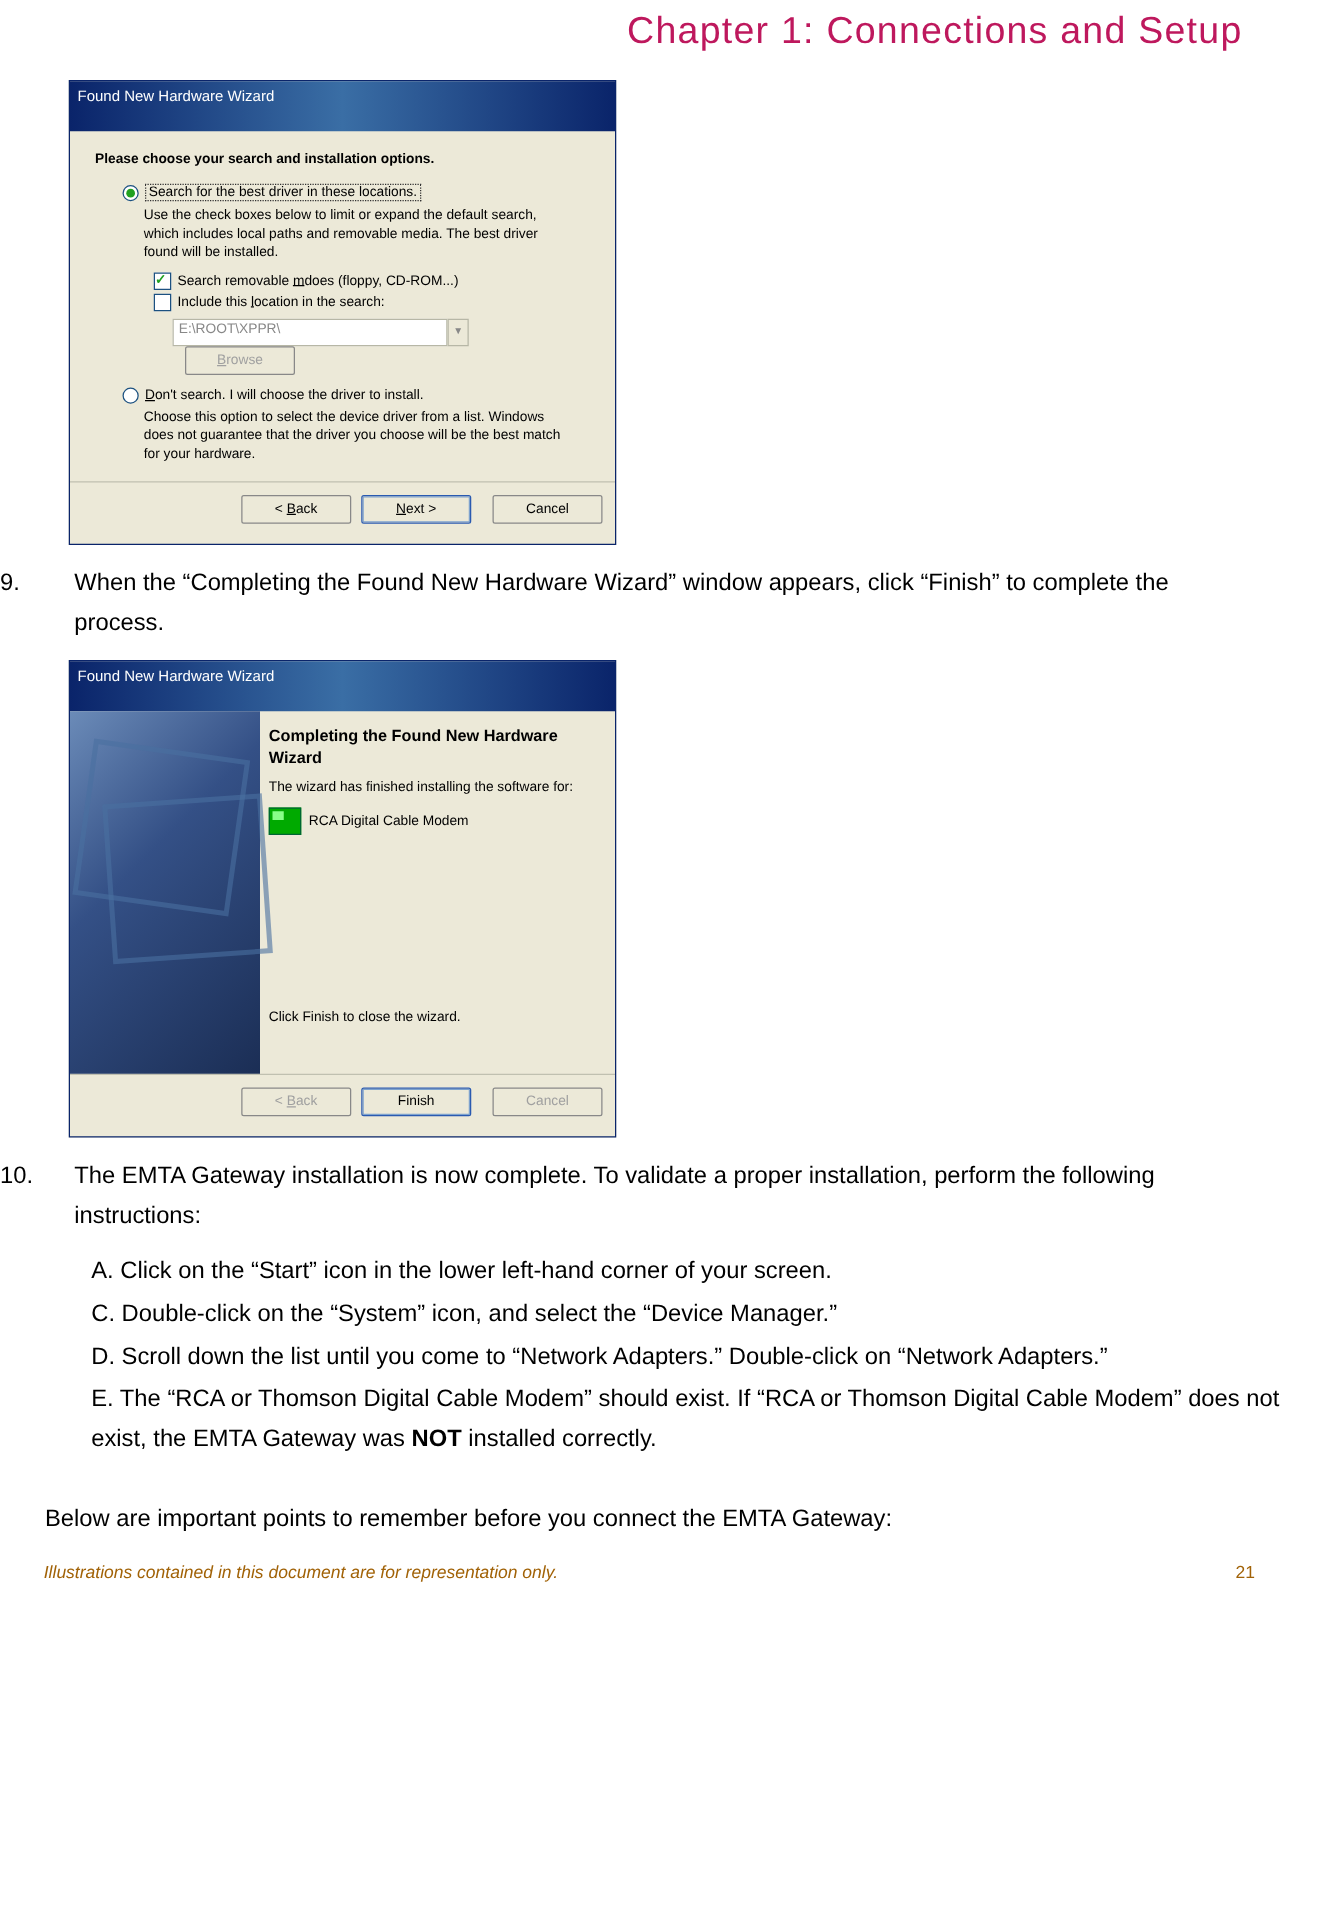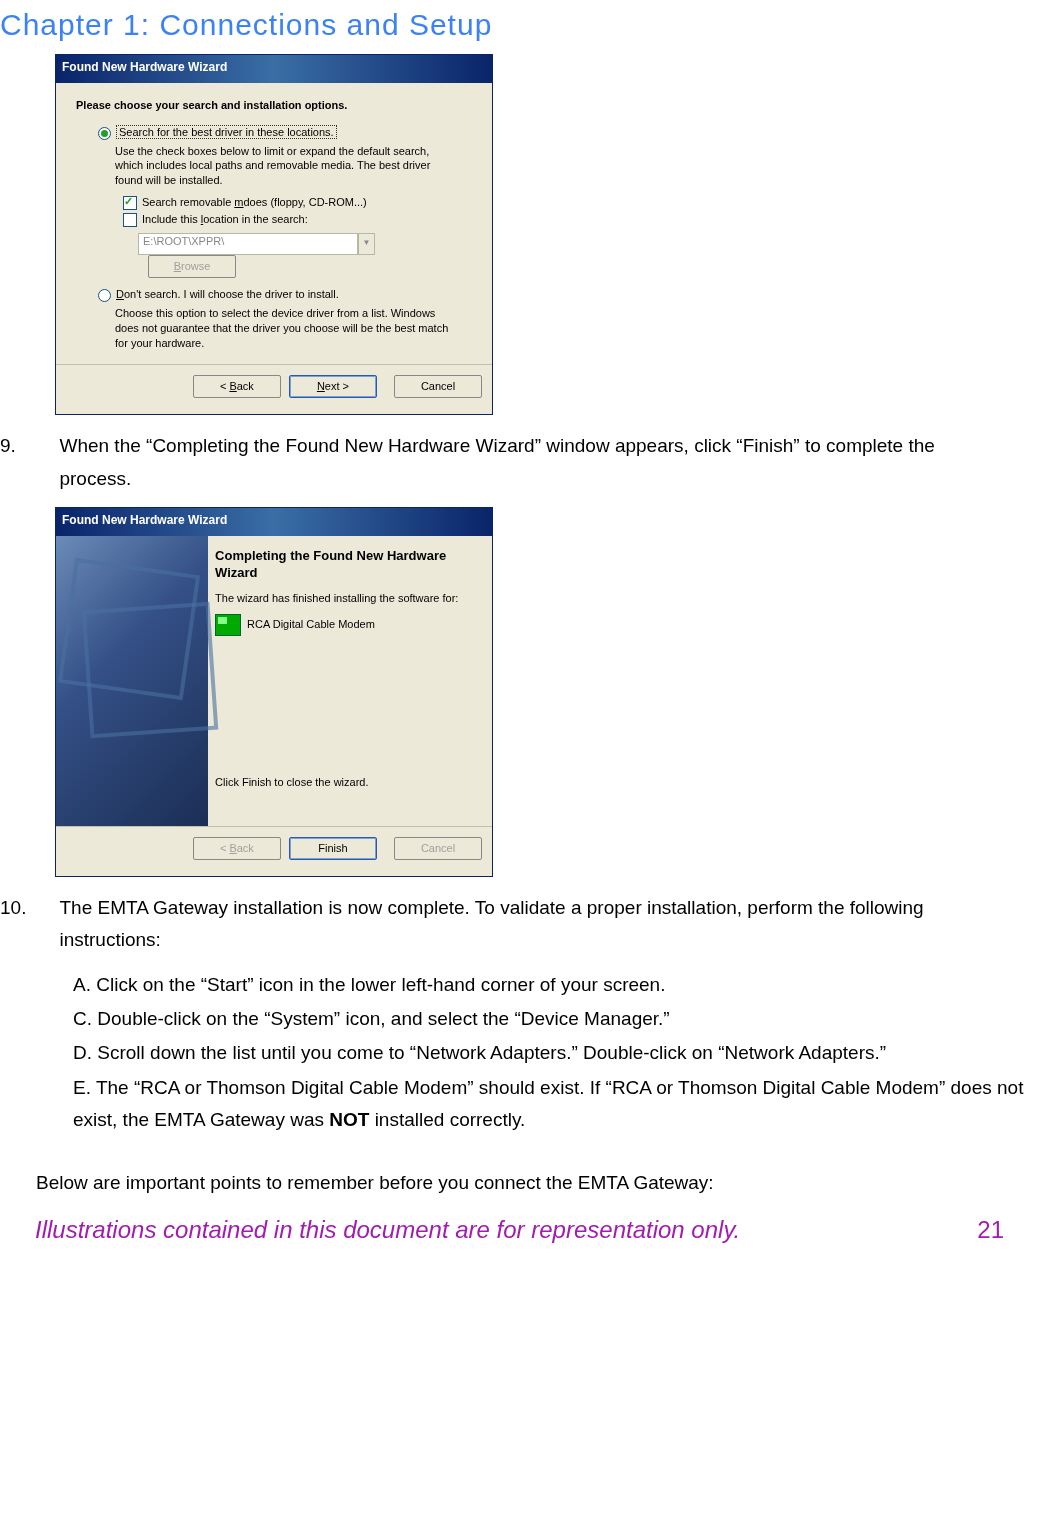--- a/index.html
+++ b/index.html
@@ -4,7 +4,7 @@
 <style>
 body{margin:0;background:#fff;font-family:"Lucida Sans",Verdana,Arial,sans-serif;color:#000;width:1059px}
 .page{padding:0 35px 20px 0}
-.chapter-title{font-size:30px;color:#3b82f6;margin:8px 30px 12px 0;letter-spacing:1px}
+.chapter-title{text-align:right;font-size:30px;color:#be185d;margin:8px 30px 22px 0;letter-spacing:1px}
 .step{margin:15px 0 12px 0;line-height:1.7}
 .step-num{display:inline-block;width:40px;vertical-align:top;font-size:19px;text-align:left;margin-left:0}
 .step-body{display:inline-block;width:940px;vertical-align:top;font-size:19px;margin-left:15px}

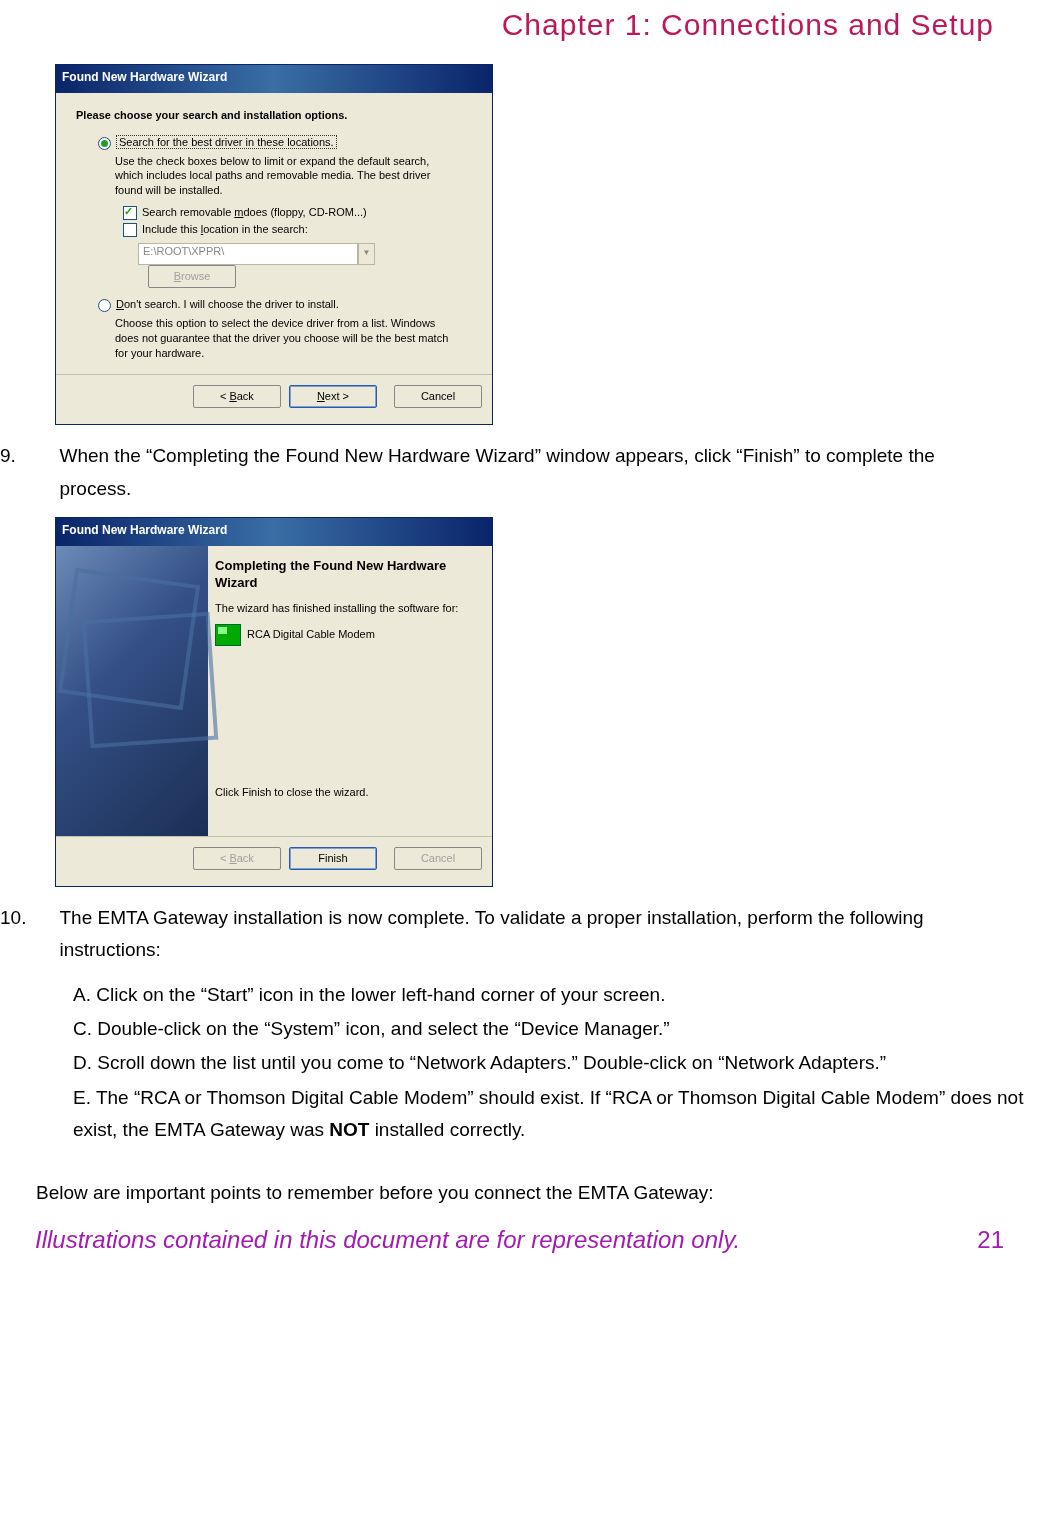--- a/index.html
+++ b/index.html
@@ -13,7 +13,7 @@
 
 
 .xp-dialog{width:436px;margin-left:55px;border:1px solid #0a246a;background:#ece9d8;font-family:Tahoma,sans-serif;font-size:11px;color:#000}
-.xp-titlebar{height:28px;background:linear-gradient(to right,#0a246a 0%,#3a6ea5 50%,#0a246a 100%);color:#fff;font-weight:bold;font-size:12px;line-height:24px;padding:0 6px}
+.xp-titlebar{height:40px;background:linear-gradient(to right,#0a246a 0%,#3a6ea5 50%,#0a246a 100%);color:#fff;font-weight:normal;font-size:12px;line-height:24px;padding:0 6px}
 .xp-inst{font-weight:bold;font-size:11px;padding:16px 0 10px 20px}
 .xp-body1{padding:4px 22px 6px 22px}
 .xp-radio-row{margin:1px 0 4px 20px}

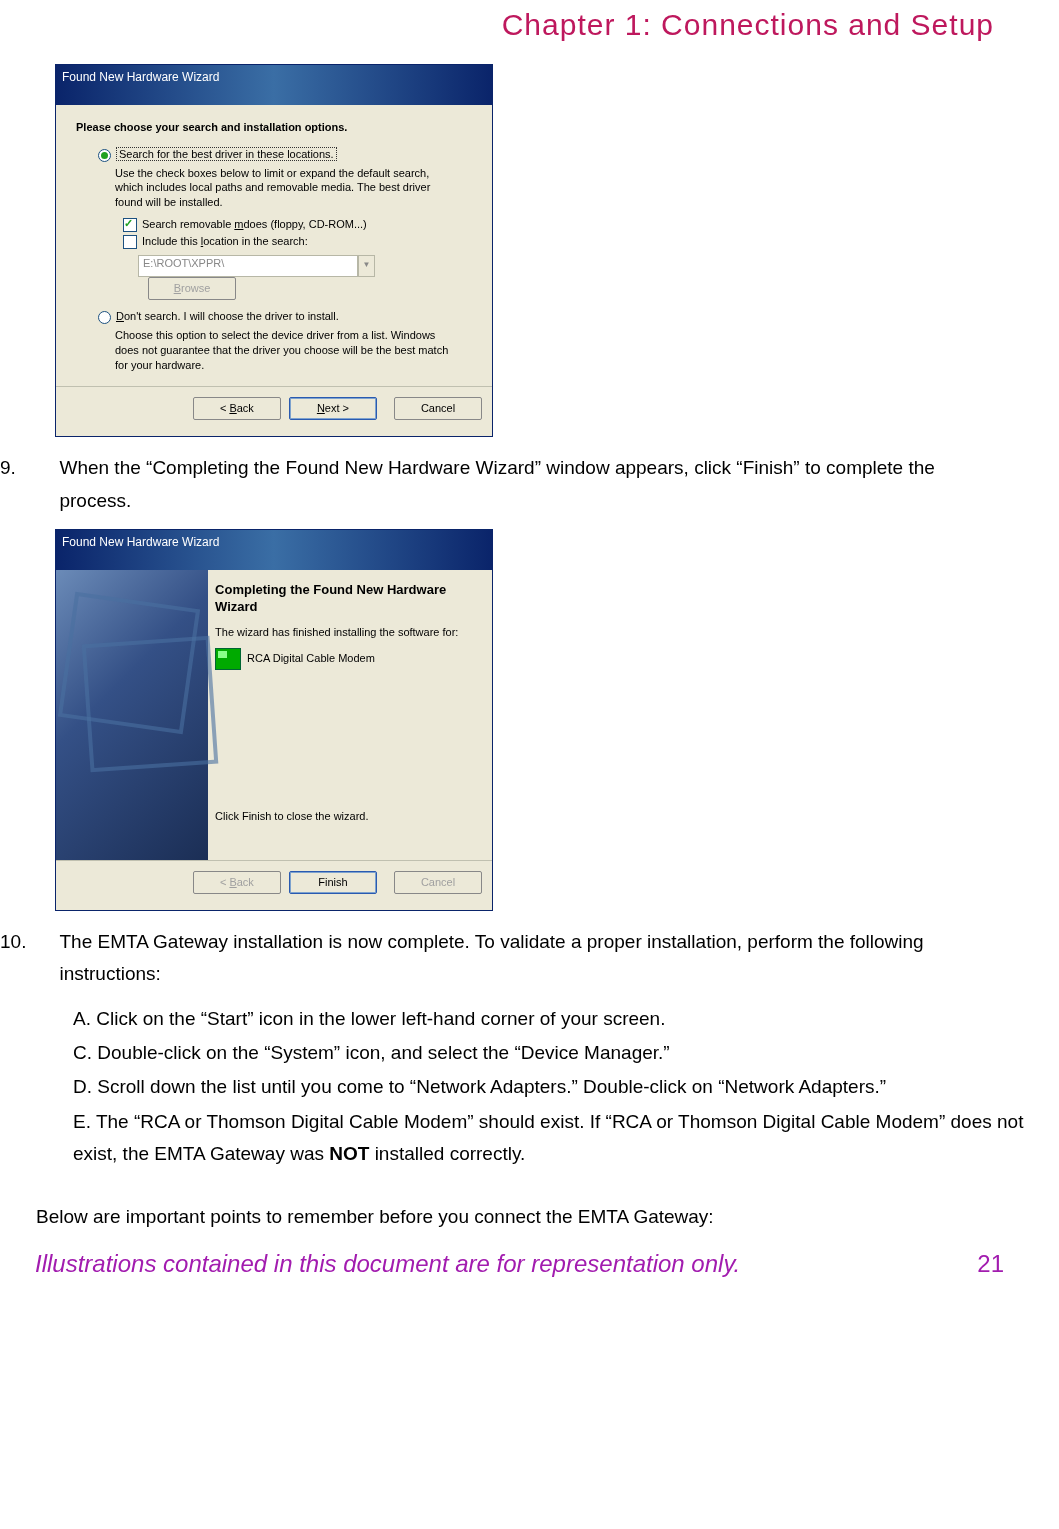--- a/index.html
+++ b/index.html
@@ -47,7 +47,7 @@
 .note-line{margin:36px 0 18px 36px;font-size:19px}
 .bullet-line{margin:6px 0 0 58px;font-size:19px}
 .box-bullet{display:inline-block;width:10px;height:10px;border:1px solid #000;margin-right:22px;vertical-align:middle}
-.page-footer{margin:22px 20px 0 35px;font-style:italic;font-size:24px;color:#a21caf}
+.page-footer{margin:22px 20px 0 35px;font-style:italic;font-size:14px;color:#a16207}
 .page-footer .pnum{float:right;font-style:normal}
 </style>
 </head>

